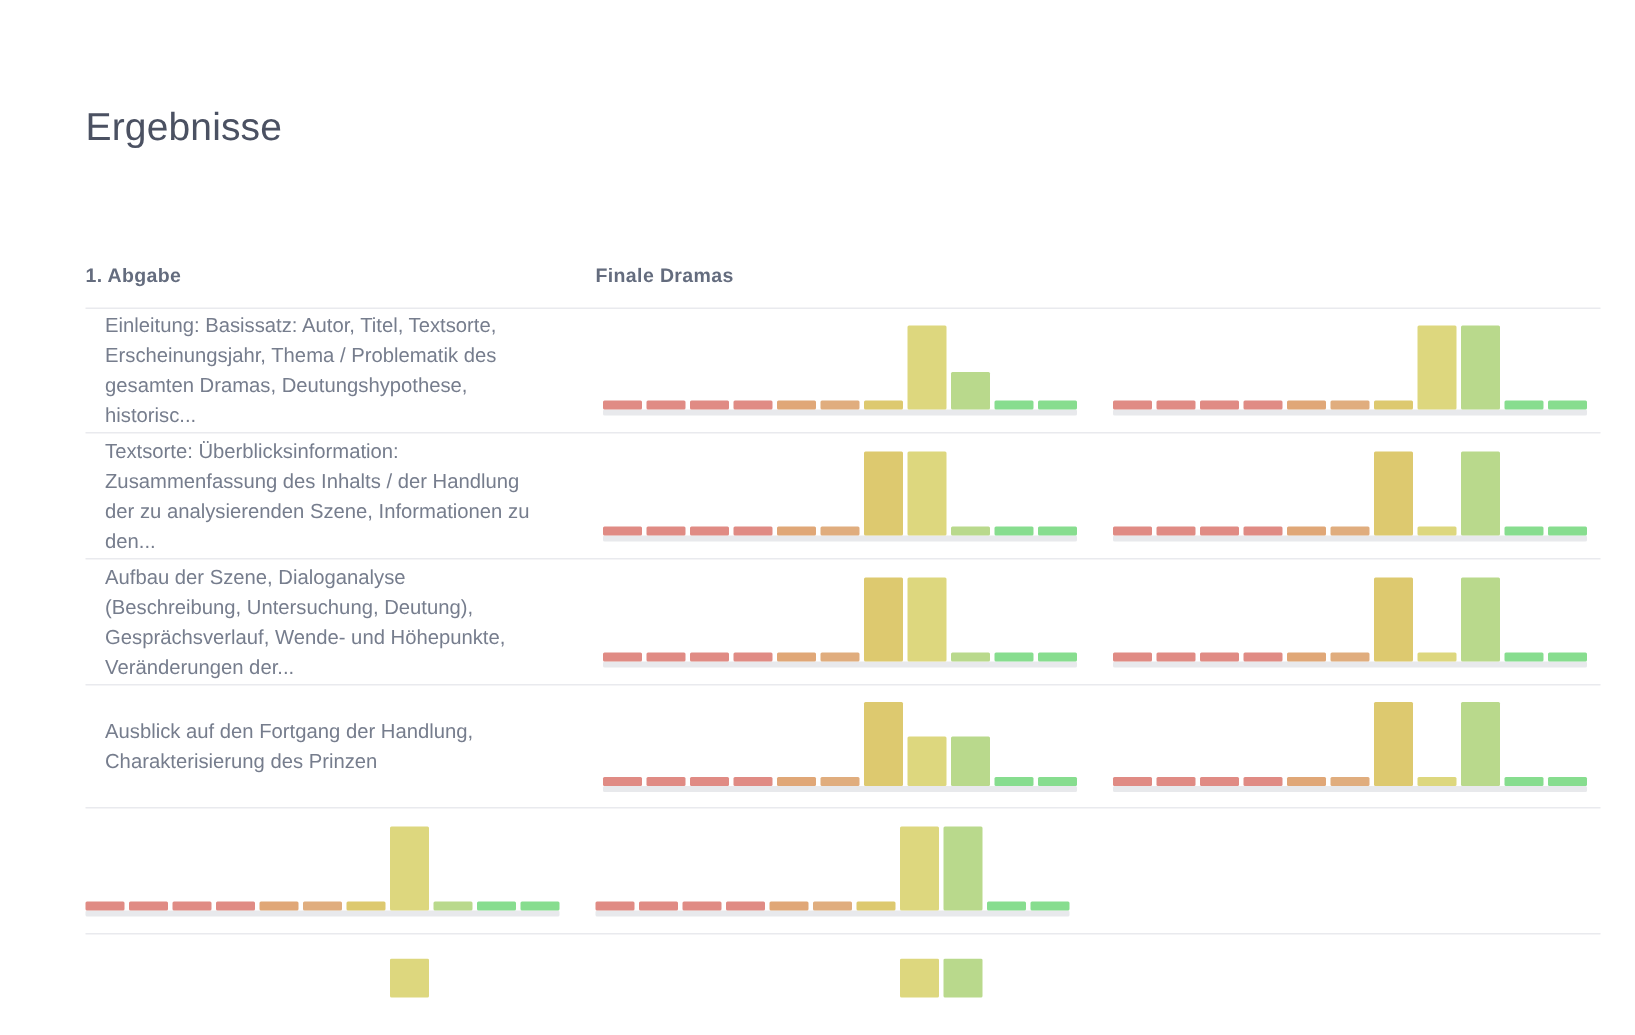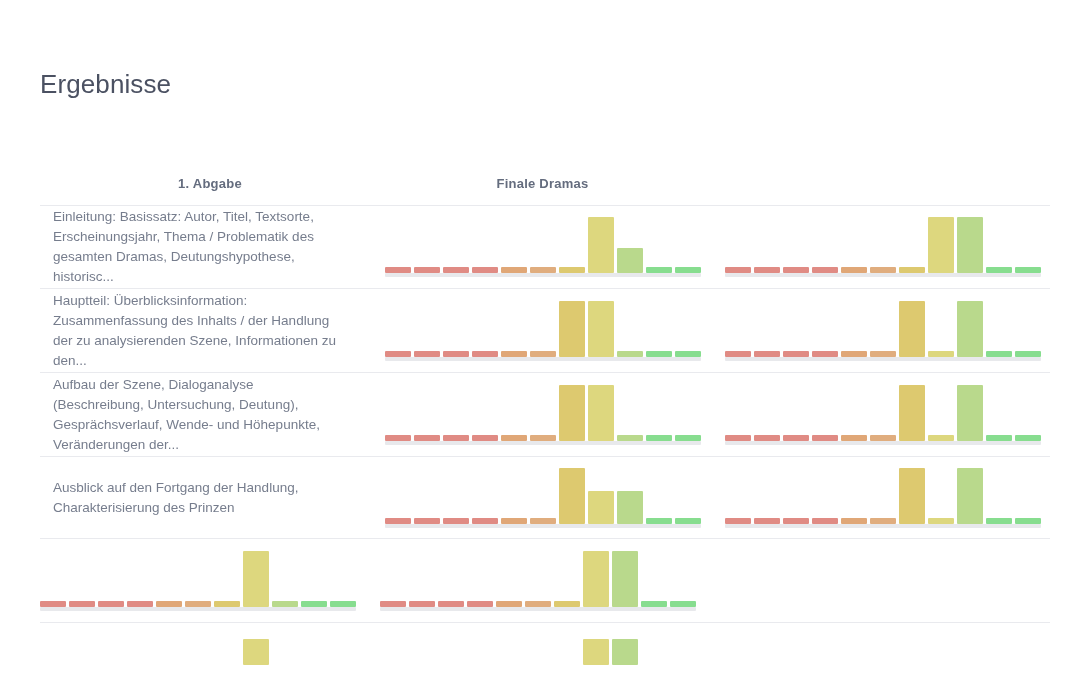--- a/index.html
+++ b/index.html
@@ -20,6 +20,7 @@
     width: 1060px;
     height: 690px;
     box-sizing: border-box;
+    margin-left: 17px;
   }
 
   .page-title {

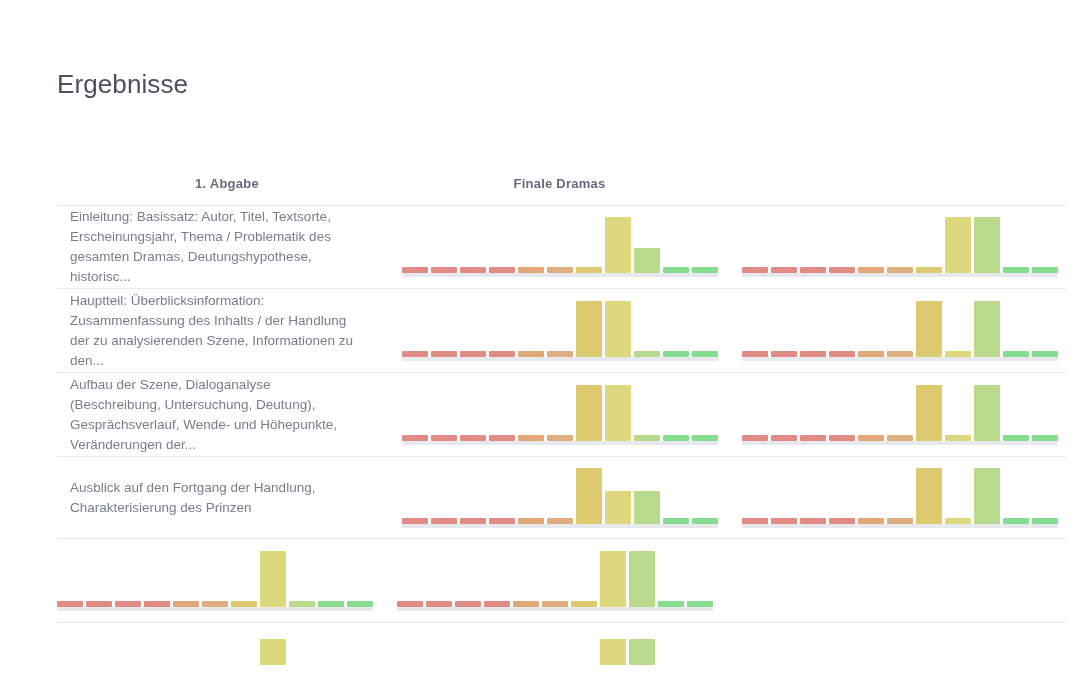--- a/index.html
+++ b/index.html
@@ -59,7 +59,6 @@
     width: 340px;
     flex: 0 0 340px;
     box-sizing: border-box;
-    text-align: center;
   }
   .col-chart.last {
     width: 325px;

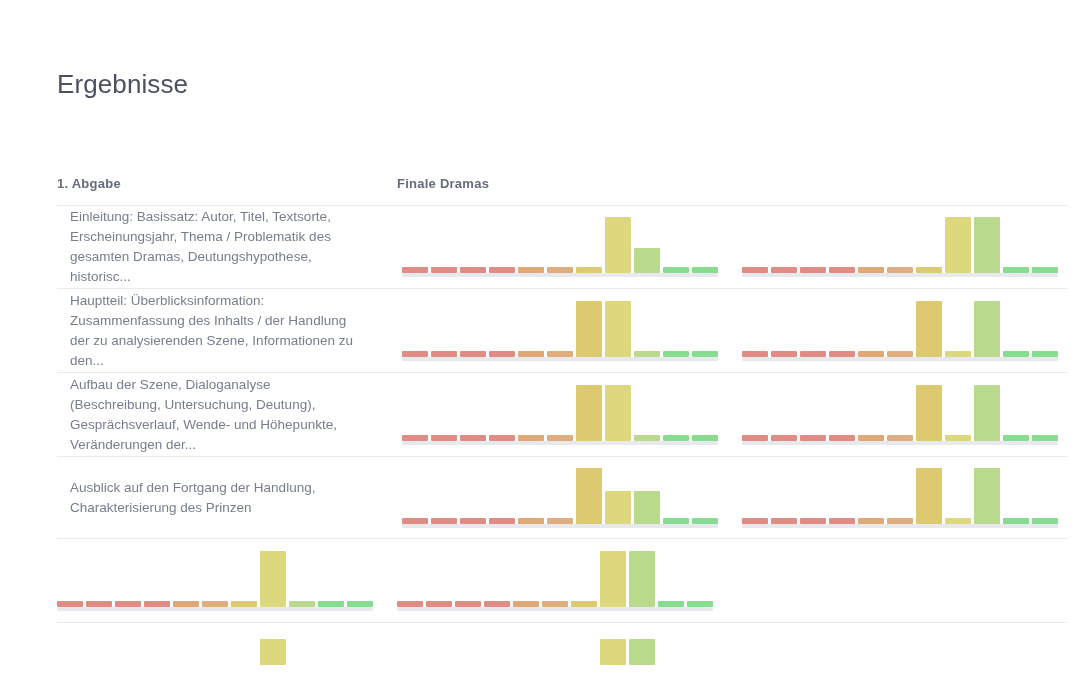--- a/index.html
+++ b/index.html
@@ -191,7 +191,7 @@
         </div>
         <div class="table-row r2">
           <div class="col-criterion">
-            <div class="criterion-text">Hauptteil: Überblicksinformation: Zusammenfassung des Inhalts / der Handlung der zu analysierenden Szene, Informationen zu den...</div>
+            <div class="criterion-text">Textsorte: Überblicksinformation: Zusammenfassung des Inhalts / der Handlung der zu analysierenden Szene, Informationen zu den...</div>
           </div>
           <div class="col-chart">
             <div class="histogram">

